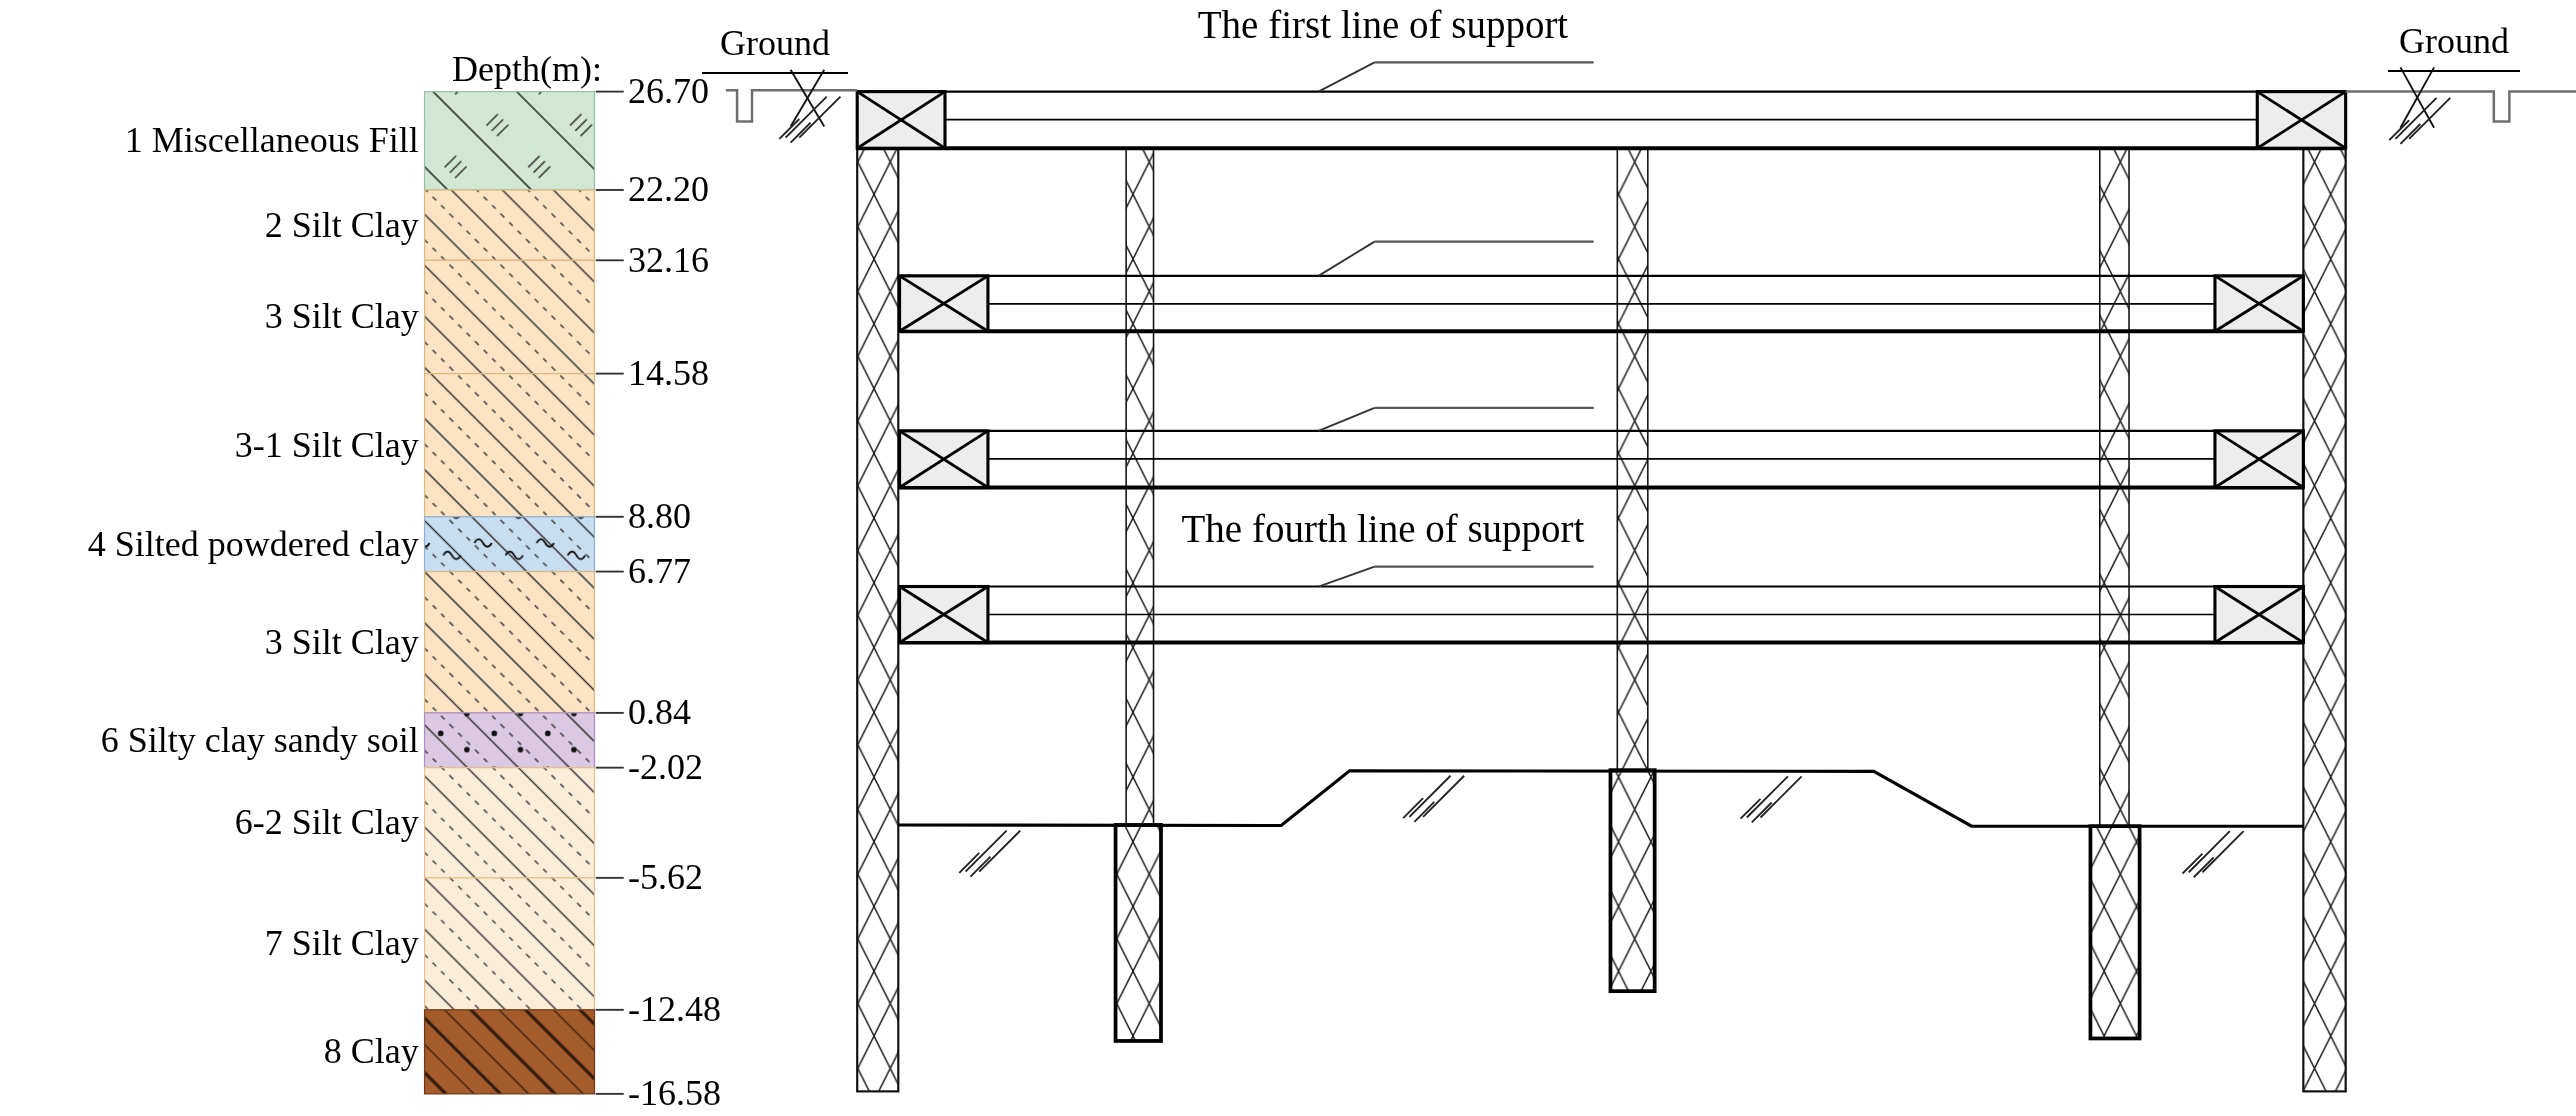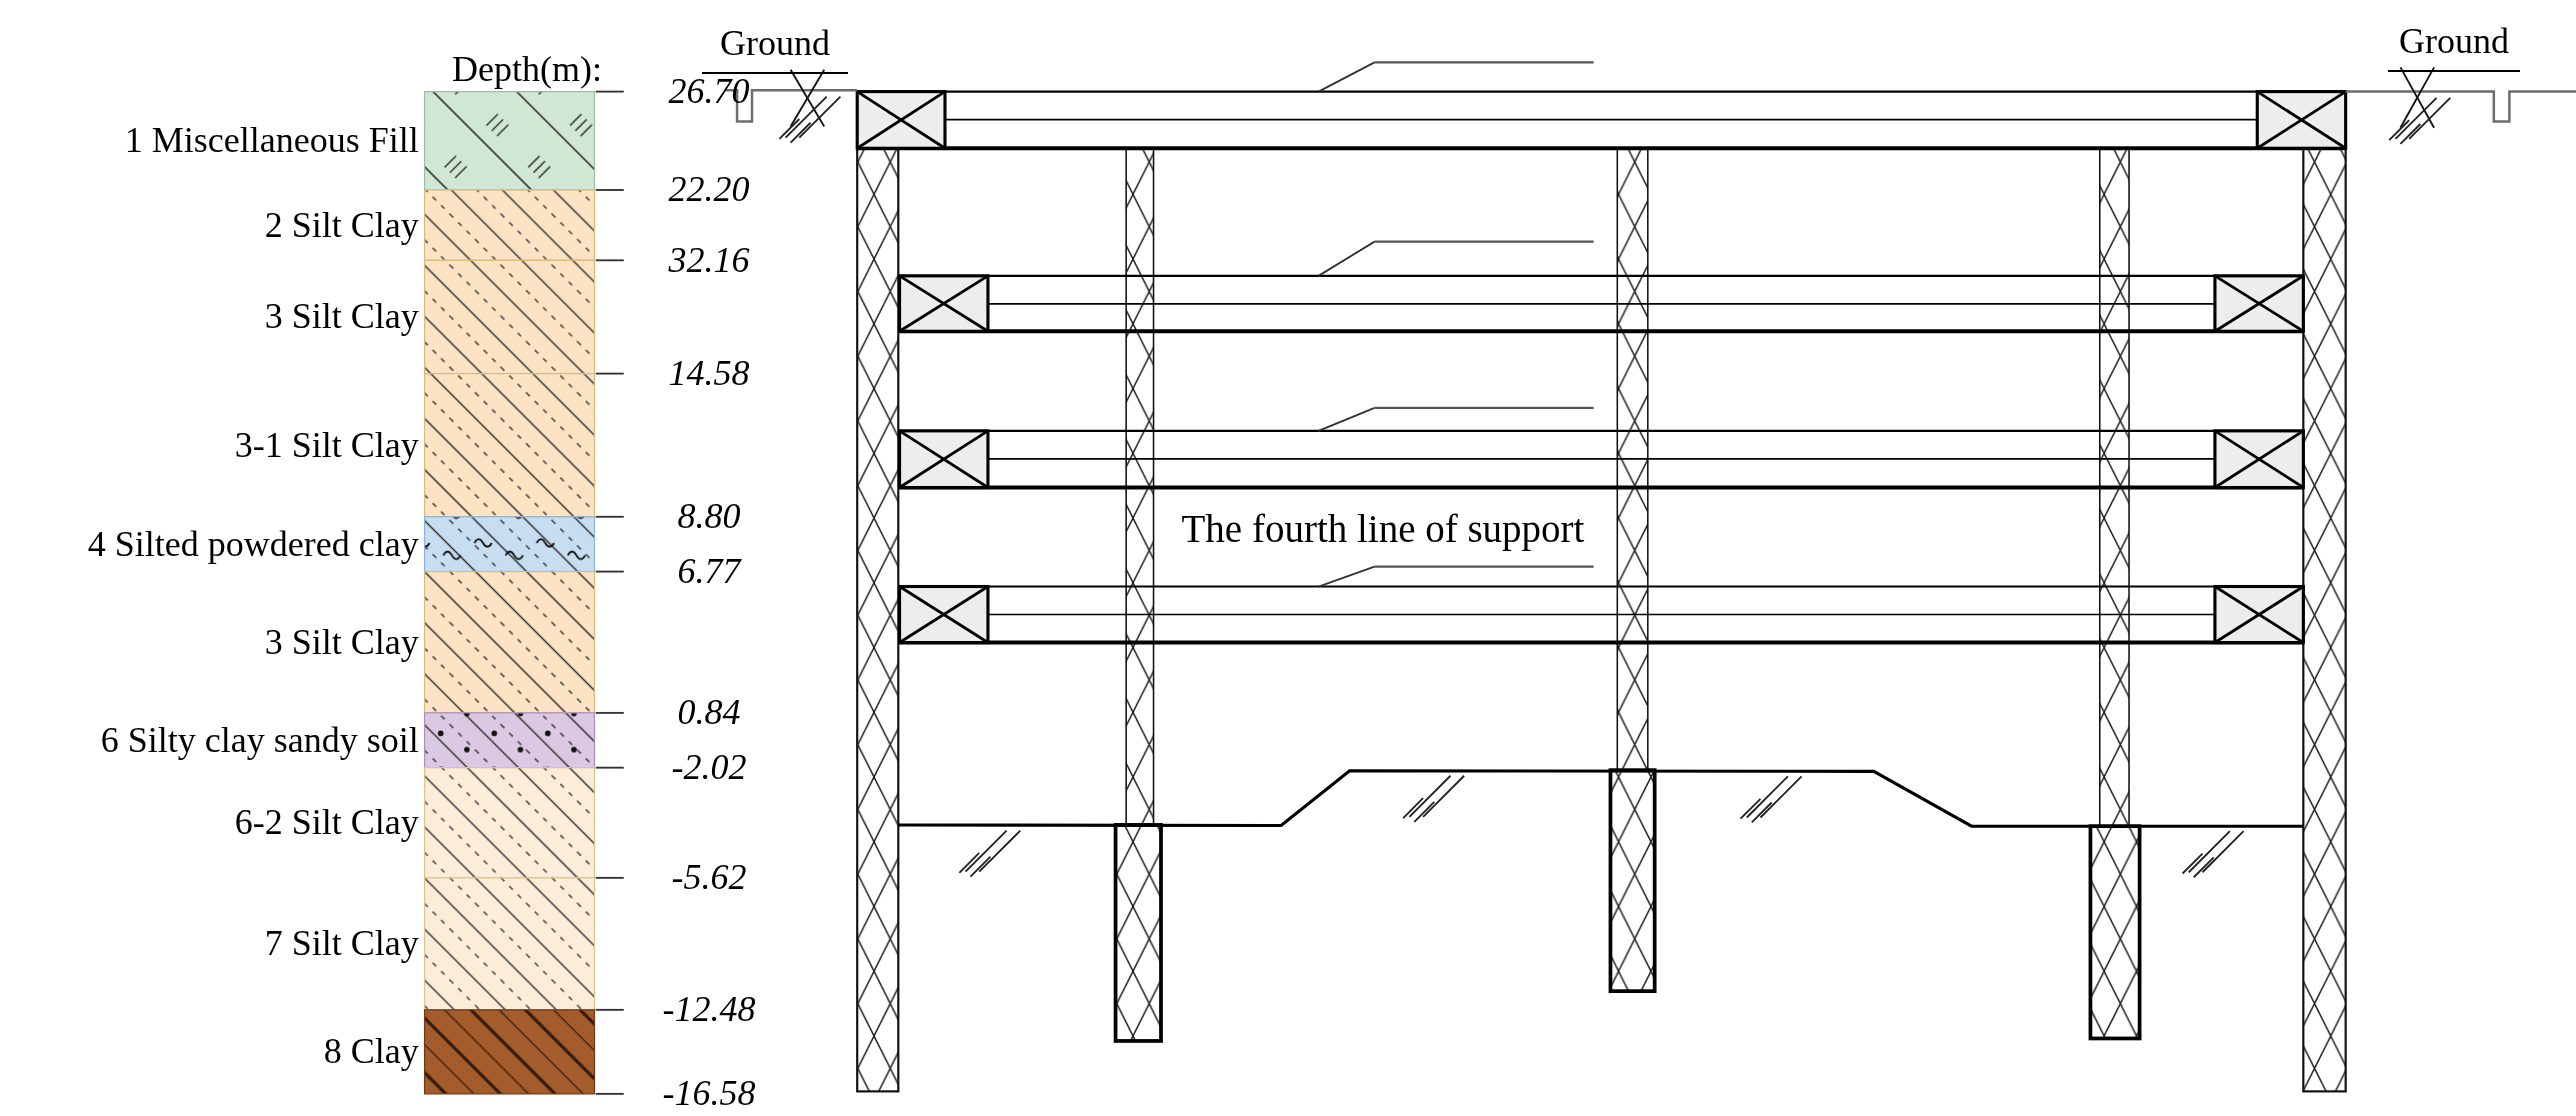--- a/index.html
+++ b/index.html
@@ -253,6 +253,7 @@
   <div class="txt ground-label" id="ground-left">Ground</div>
   <div class="txt ground-label" id="ground-right">Ground</div>
 
+  <div class="txt support-label" style="top:3.1px">The first line of support</div>
   <div class="txt support-label" style="top:507px">The fourth line of support</div>
 
   <div id="layer-labels">

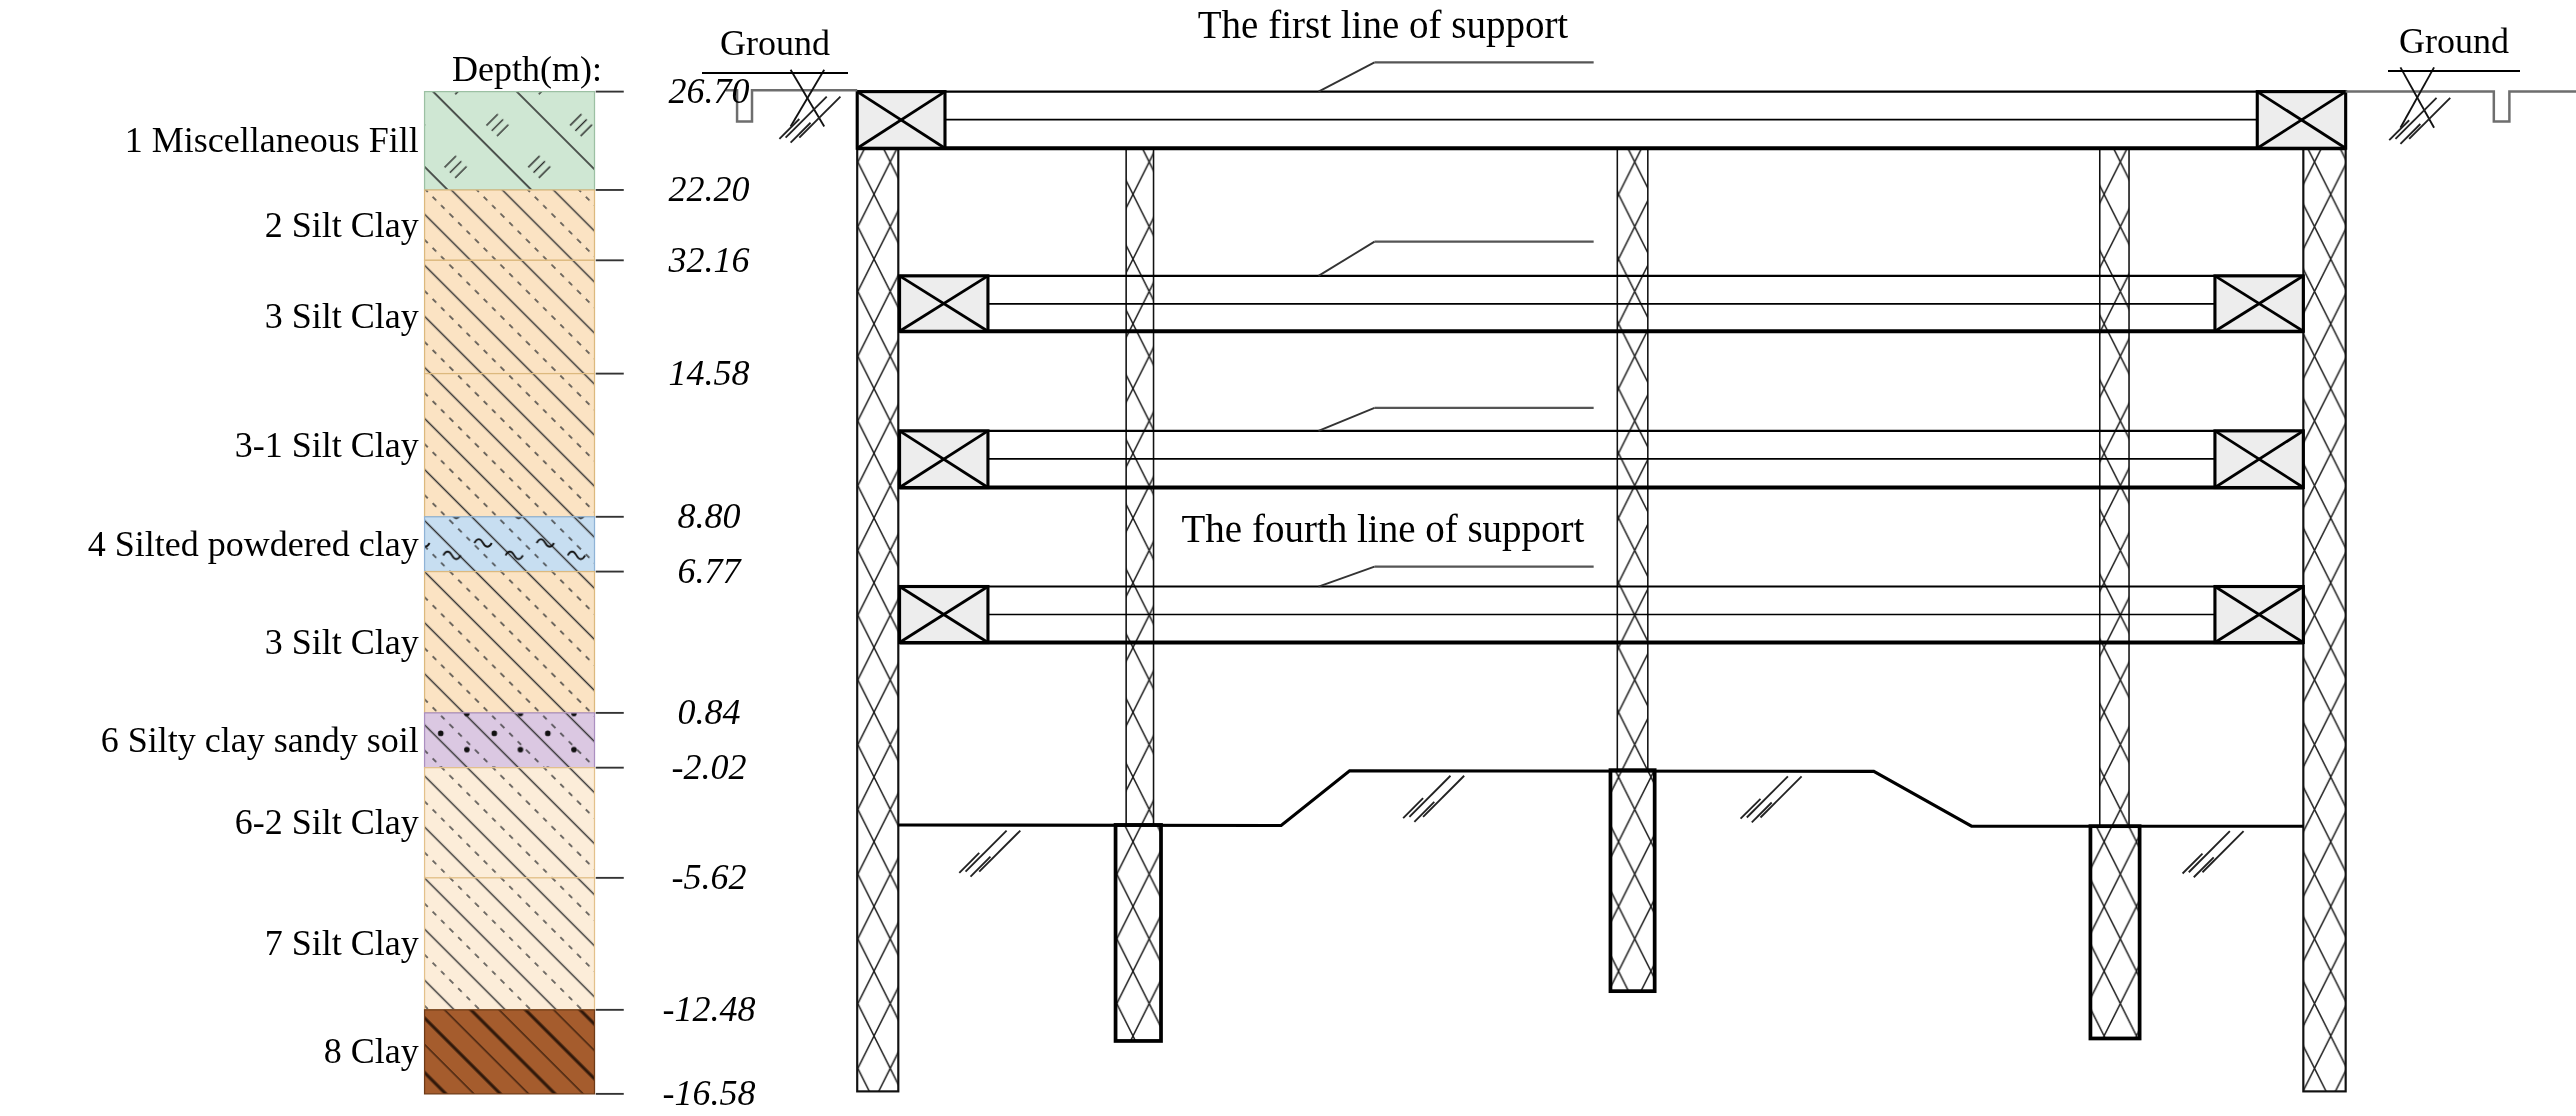--- a/index.html
+++ b/index.html
@@ -9,7 +9,7 @@
   svg#diagram{position:absolute;left:0;top:0;}
   .txt{position:absolute;white-space:nowrap;}
   .layer-label{font-size:36px;line-height:44px;text-align:right;width:400px;left:18.7px;}
-  .depth-value{font-size:36px;line-height:41px;left:628px;width:162px;text-align:center;font-style:italic;}
+  .depth-value{font-size:36px;line-height:41px;left:628px;width:162px;text-align:left;}
   .depth-header{font-size:36px;line-height:41px;left:433px;width:169px;top:49px;text-align:right;}
   .support-label{font-size:39px;line-height:44px;width:560px;left:1103px;text-align:center;}
   .ground-label{font-size:36px;line-height:39px;text-align:center;

